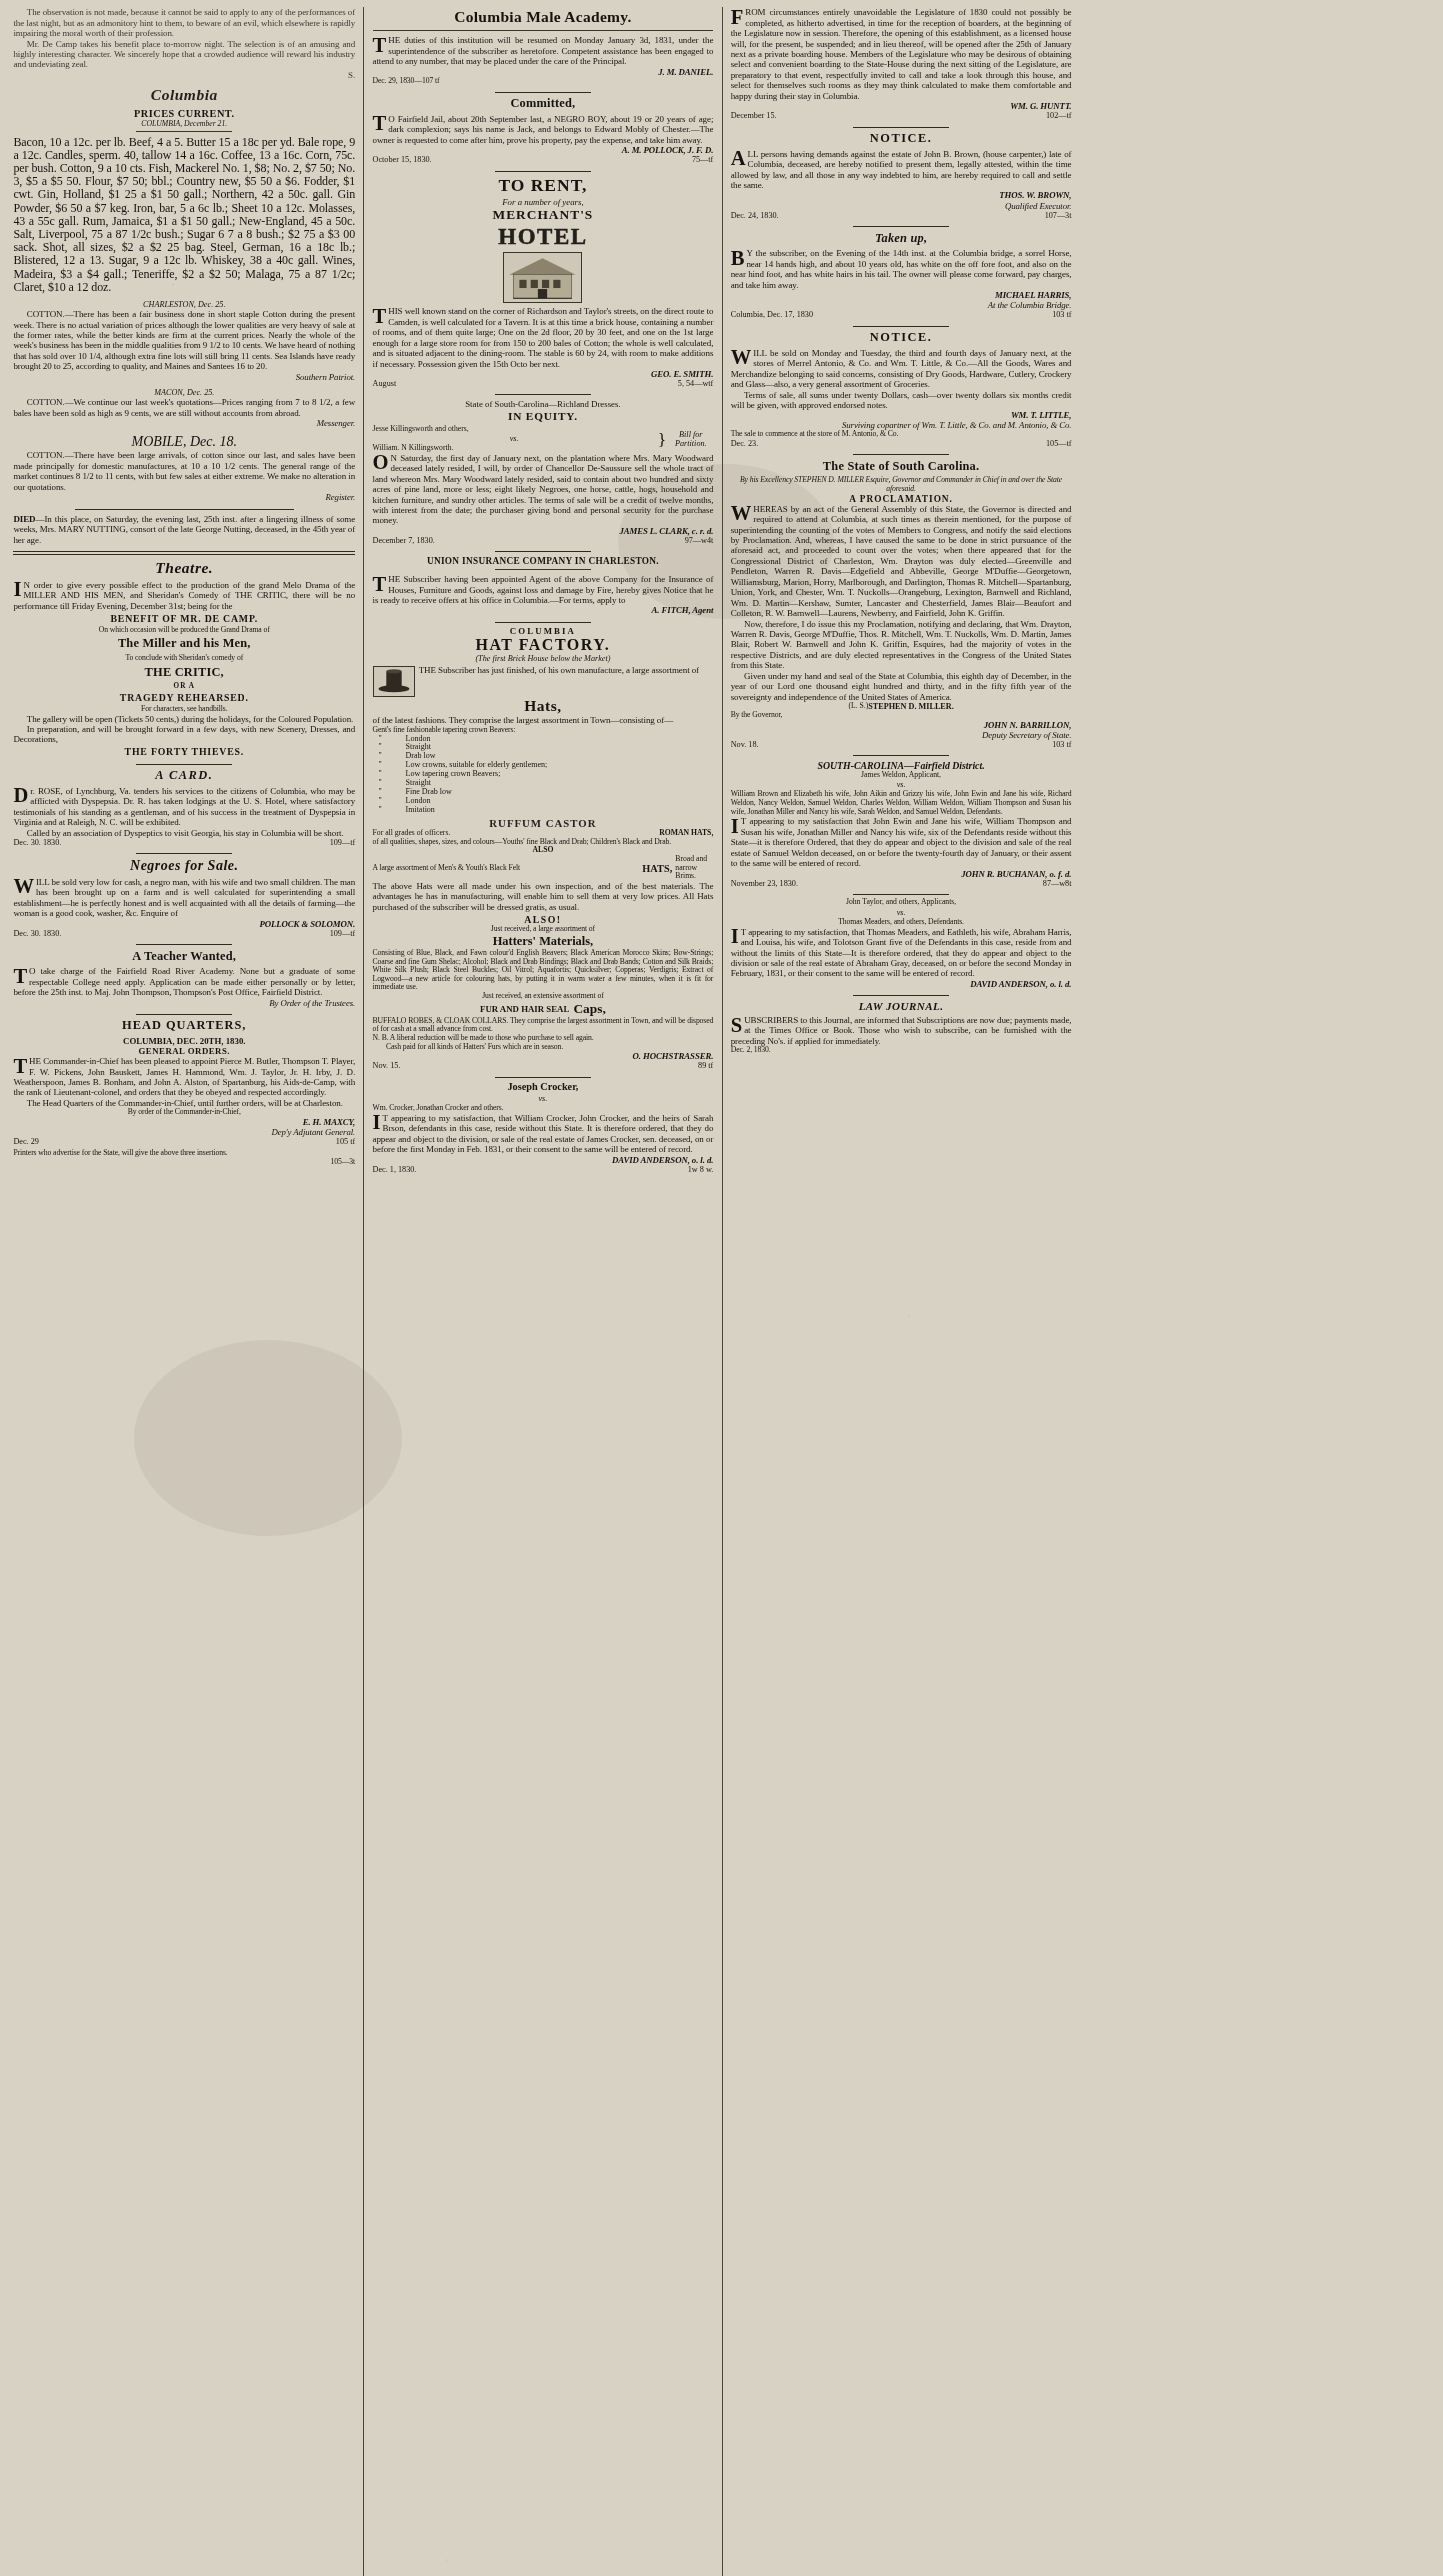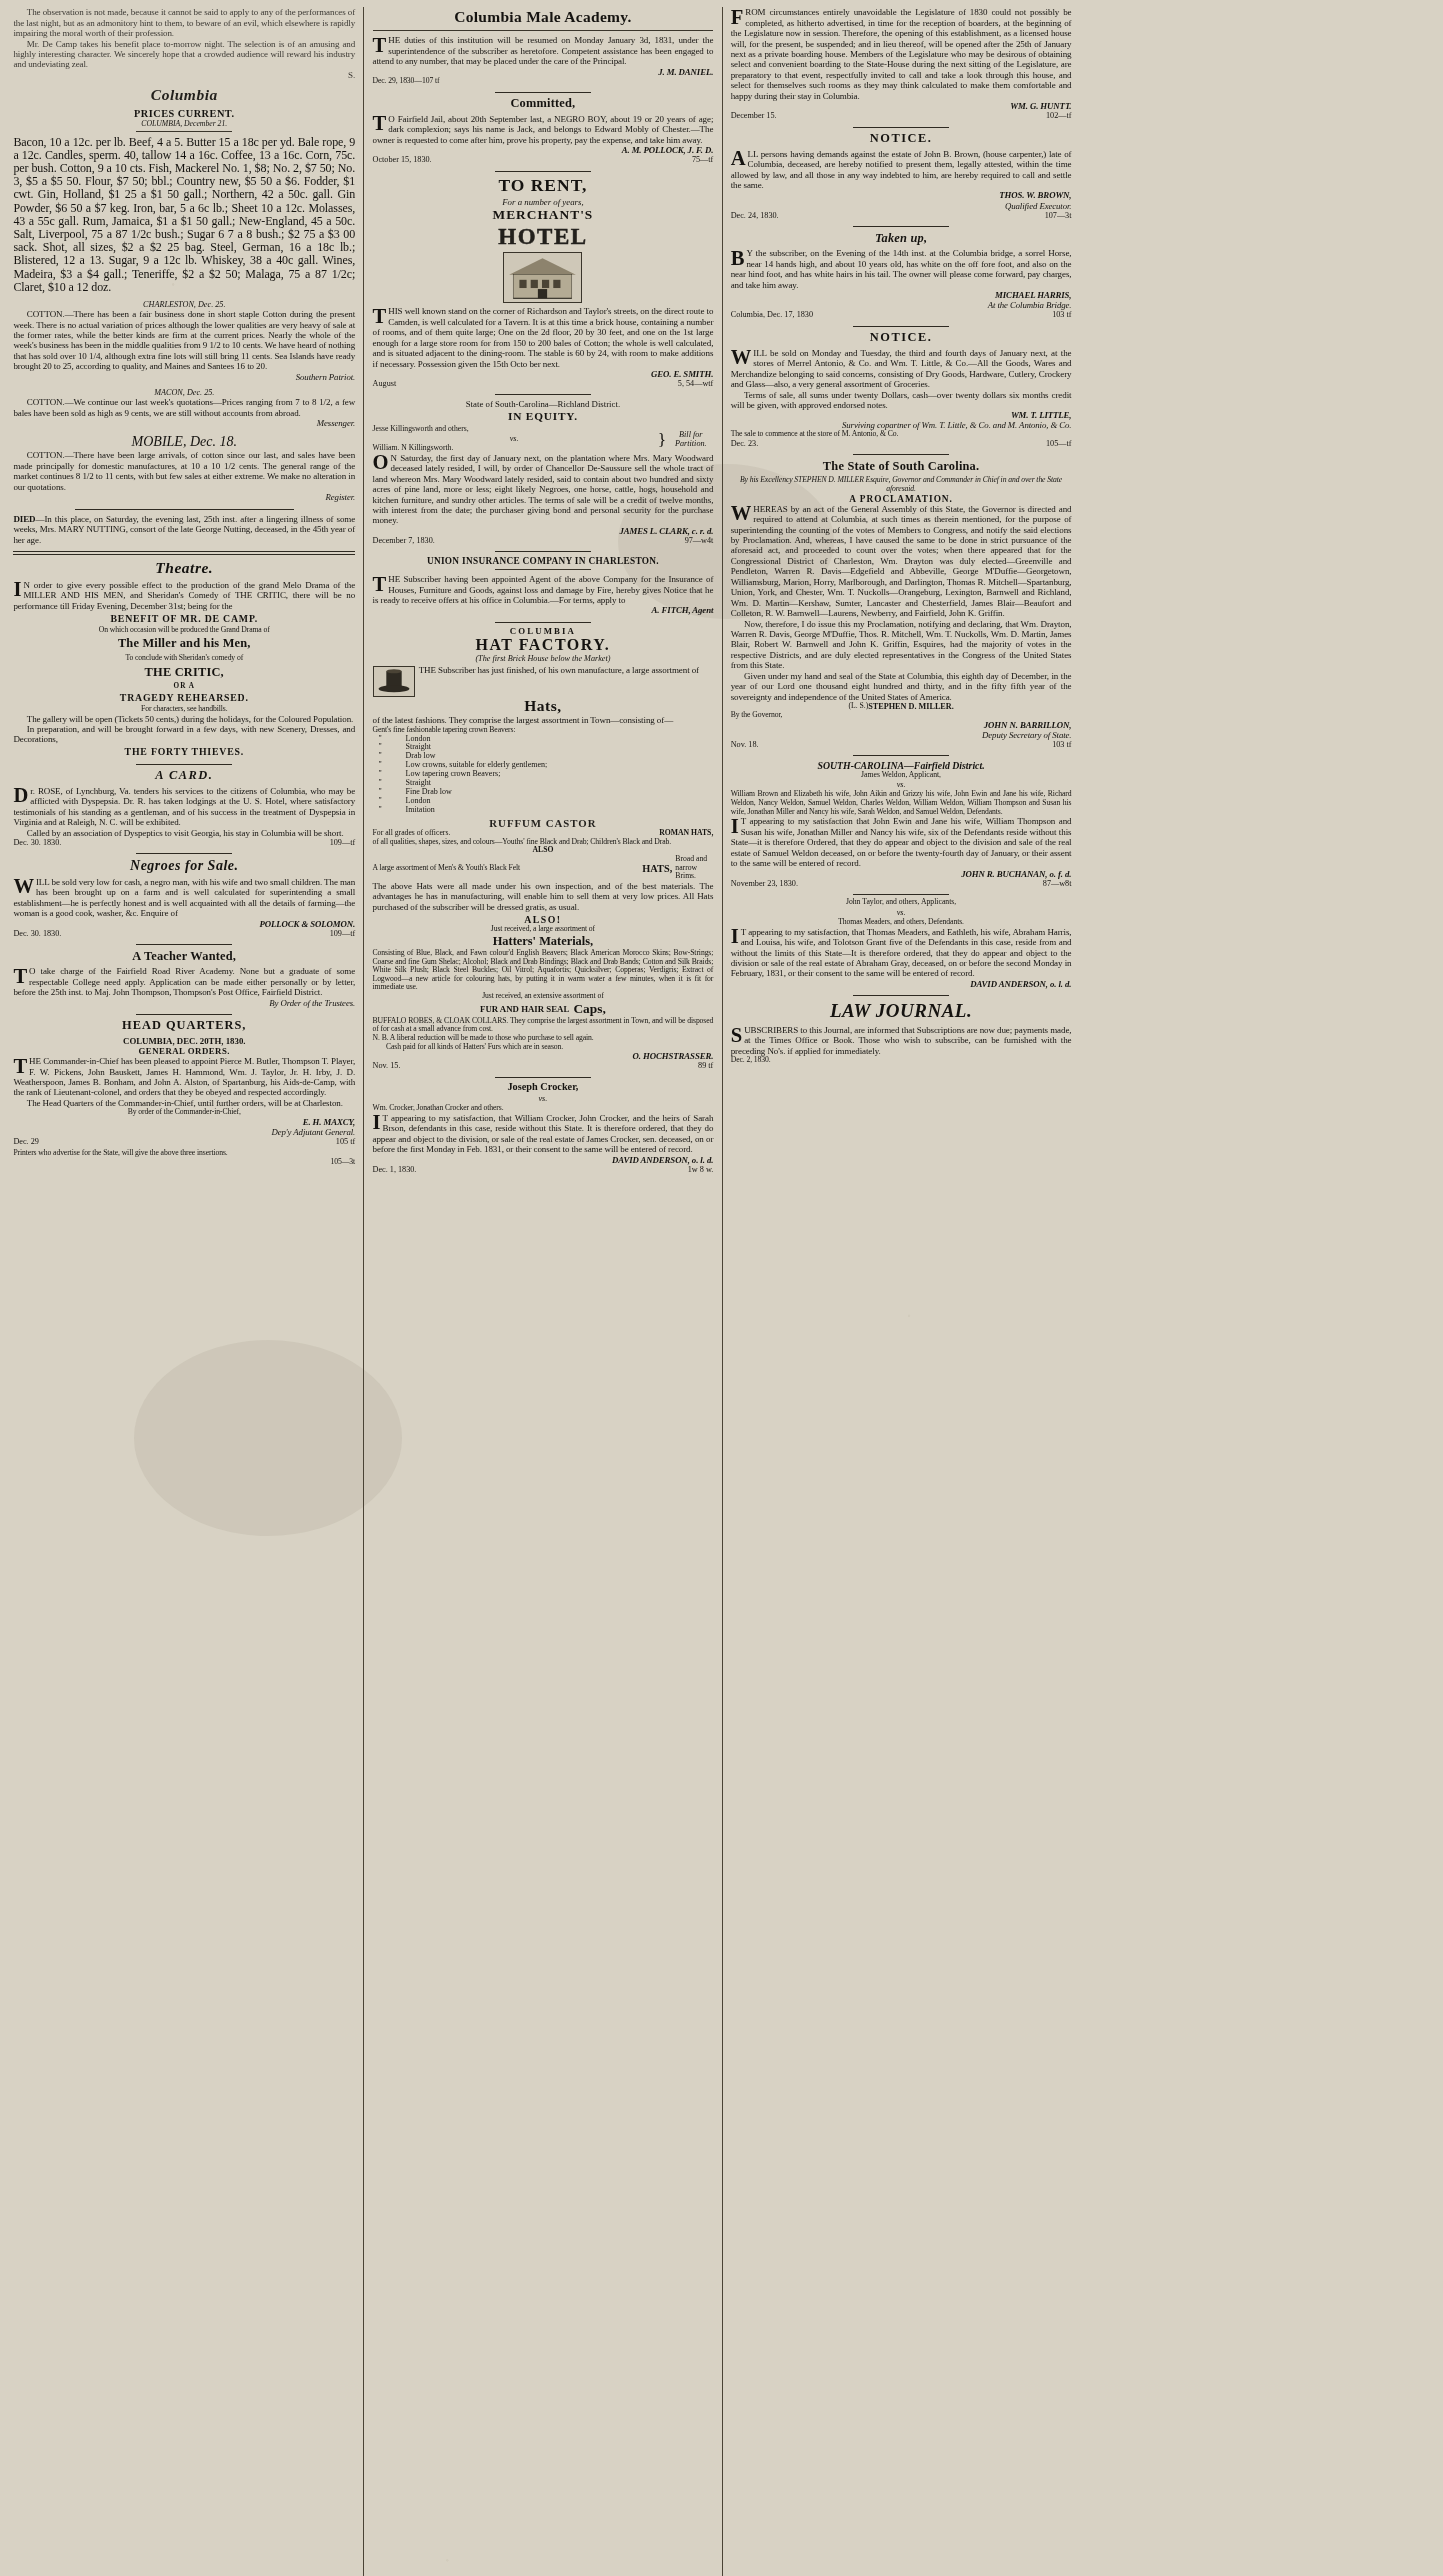--- a/index.html
+++ b/index.html
@@ -323,7 +323,7 @@
       <hr class="rule">
 
       <div class="blk">
-        <div class="center" style="font-size:8.8px;">State of South-Carolina—Richland District.</div>
+        <div class="center" style="font-size:8.8px;">State of South-Carolina—Richland Dresses.</div>
         <h4 class="head" style="font-size:11.3px;">IN EQUITY.</h4>
         <div style="display:flex;align-items:center;justify-content:space-between;">
           <div style="flex:1;">

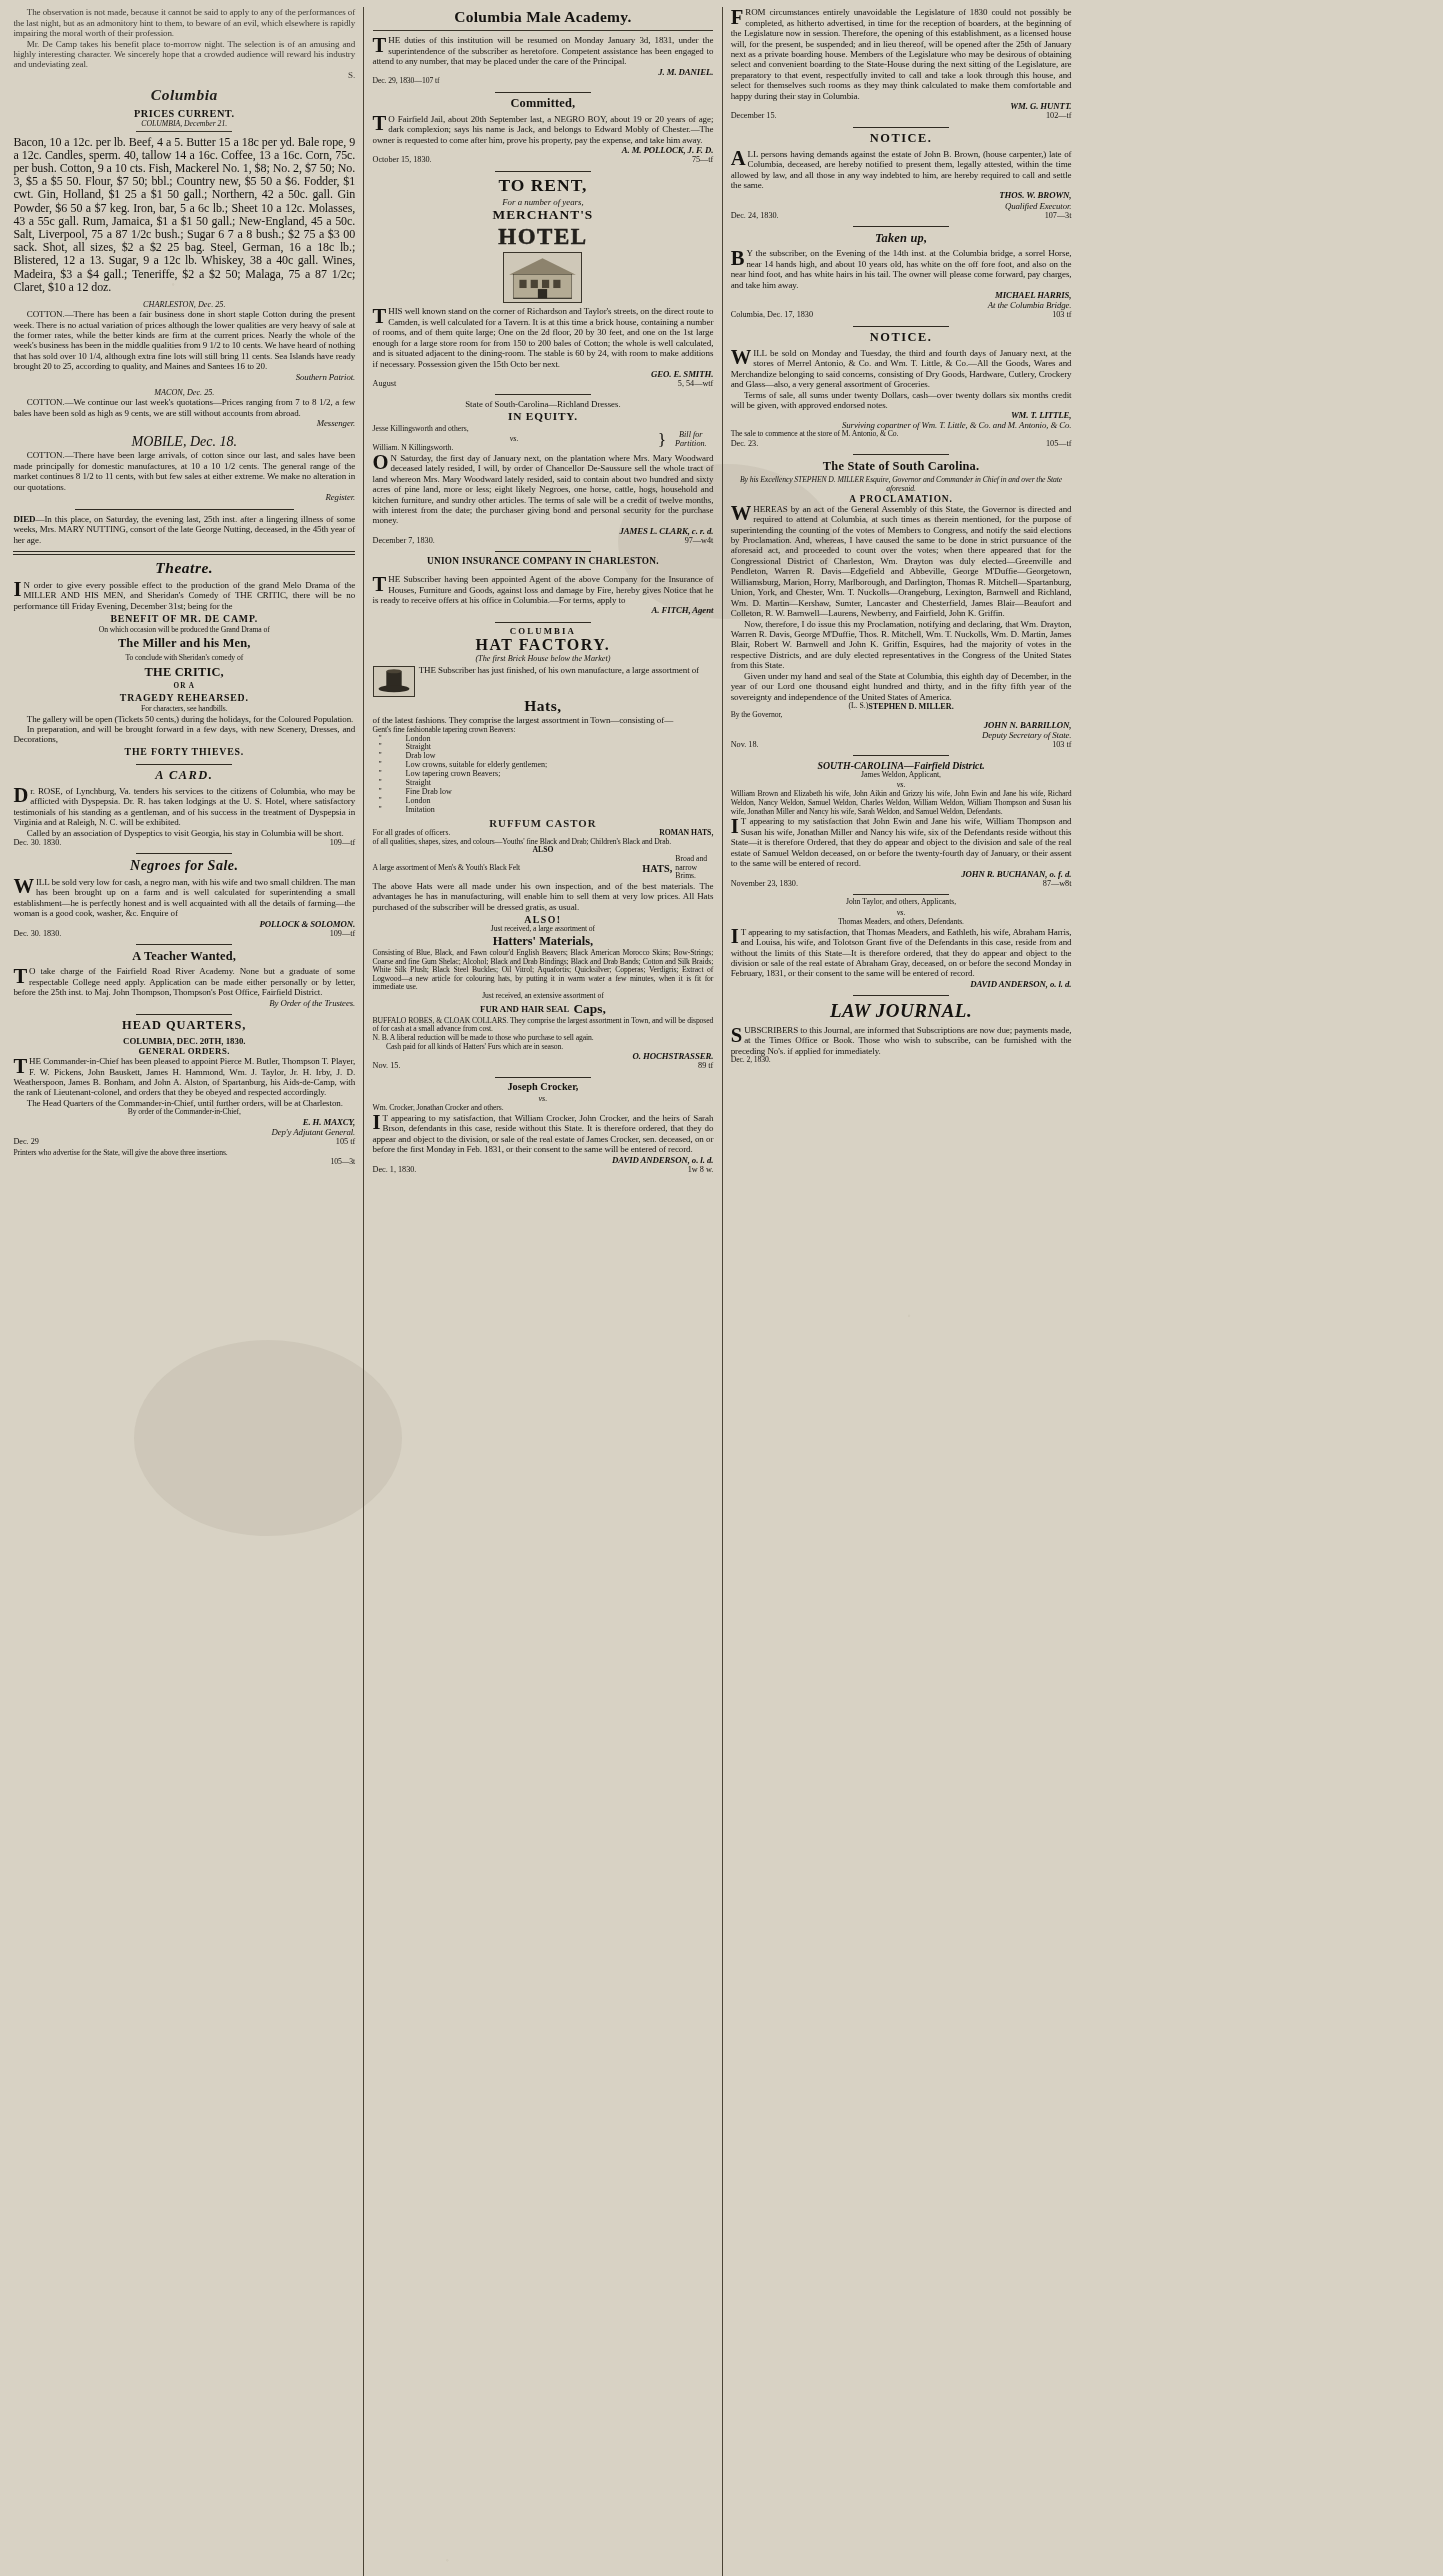--- a/index.html
+++ b/index.html
@@ -530,7 +530,7 @@
       <hr class="rule">
 
       <div class="blk">
-        <div class="script" style="font-size:19px;">LAW JOURNAL.</div>
+        <div class="script" style="font-size:11px;">LAW JOURNAL.</div>
         <p class="t dropcap">SUBSCRIBERS to this Journal, are informed that Subscriptions are now due; payments made, at the Times Office or Book. Those who wish to subscribe, can be furnished with the preceding No's. if applied for immediately.</p>
         <p class="t small">Dec. 2, 1830.</p>
       </div>

